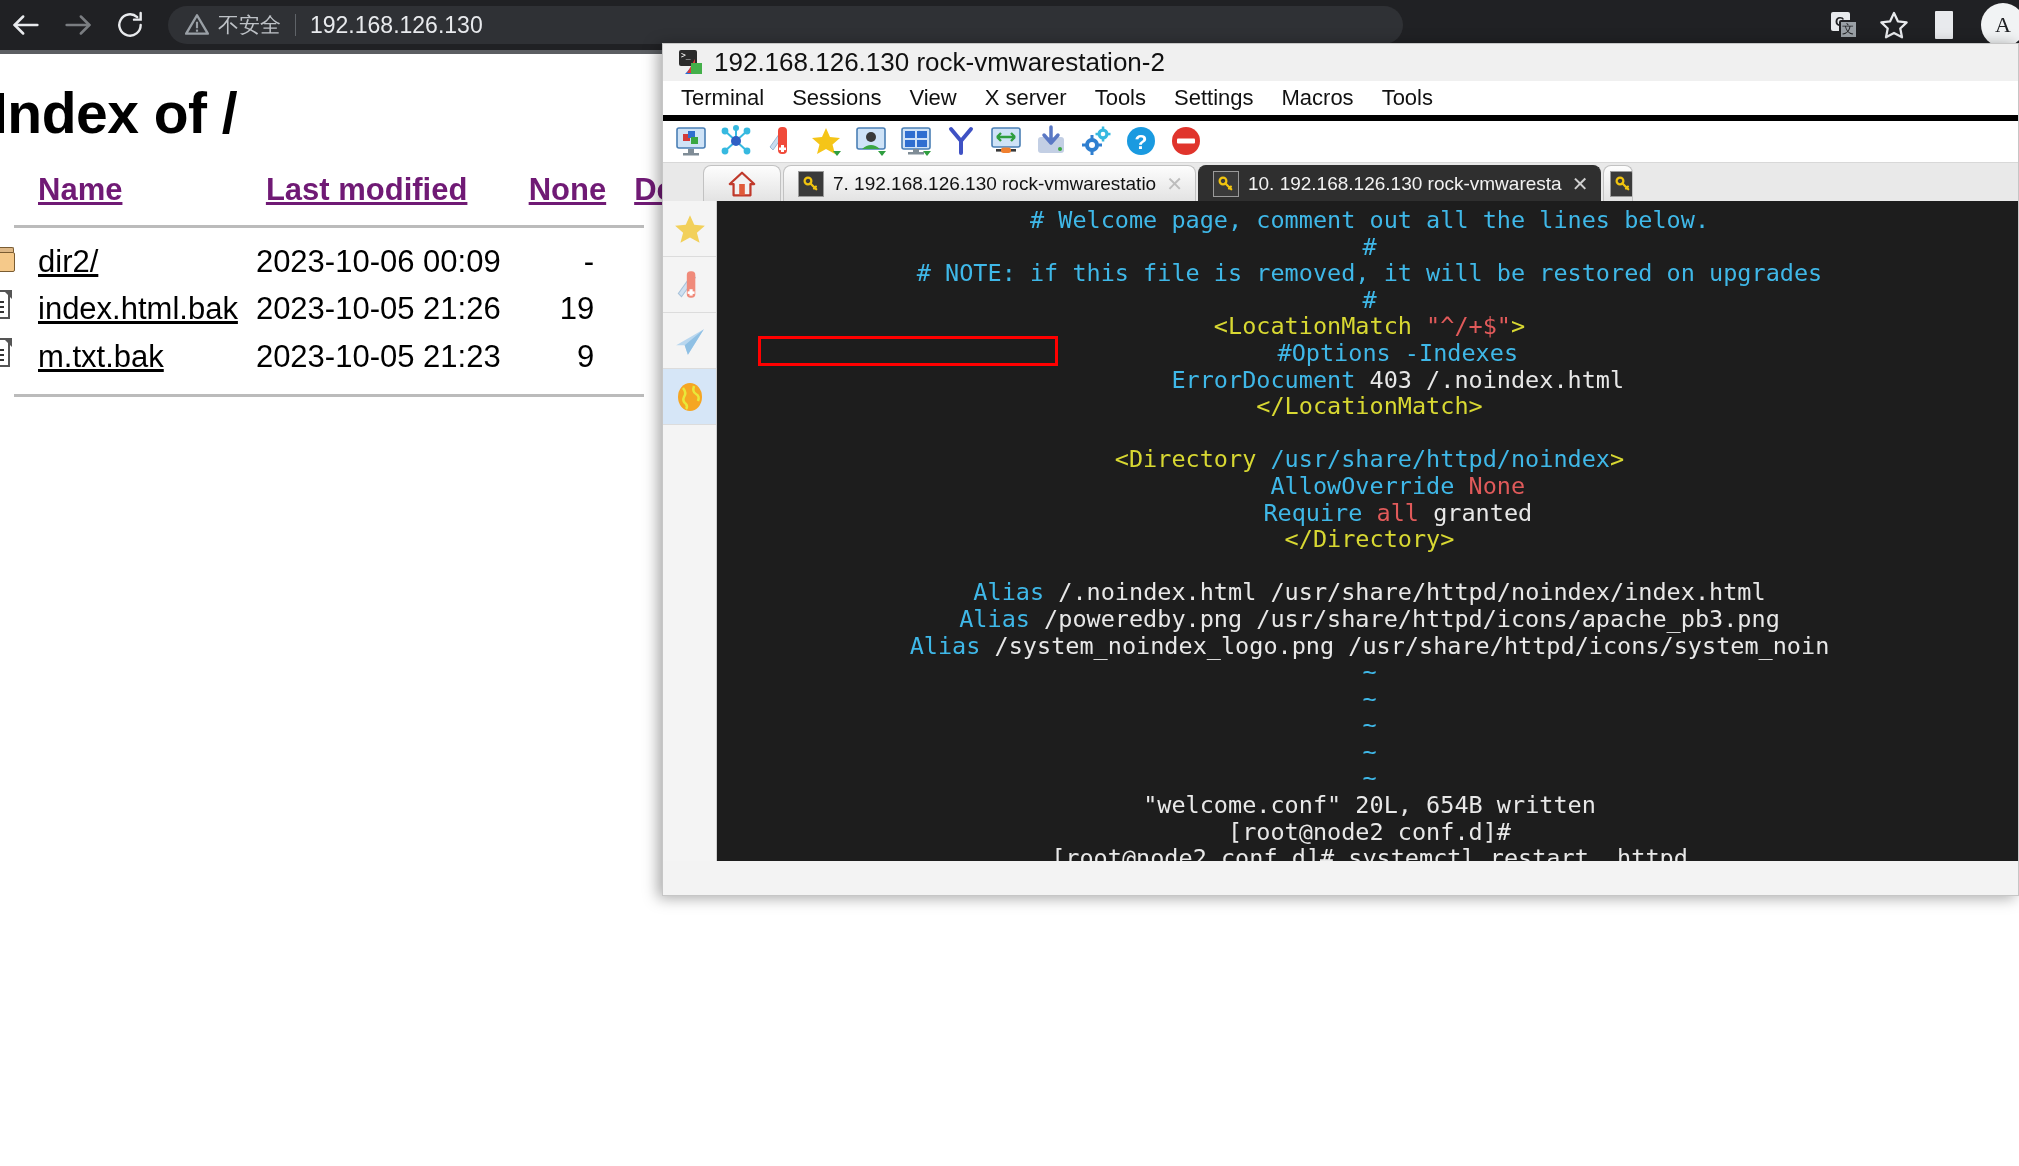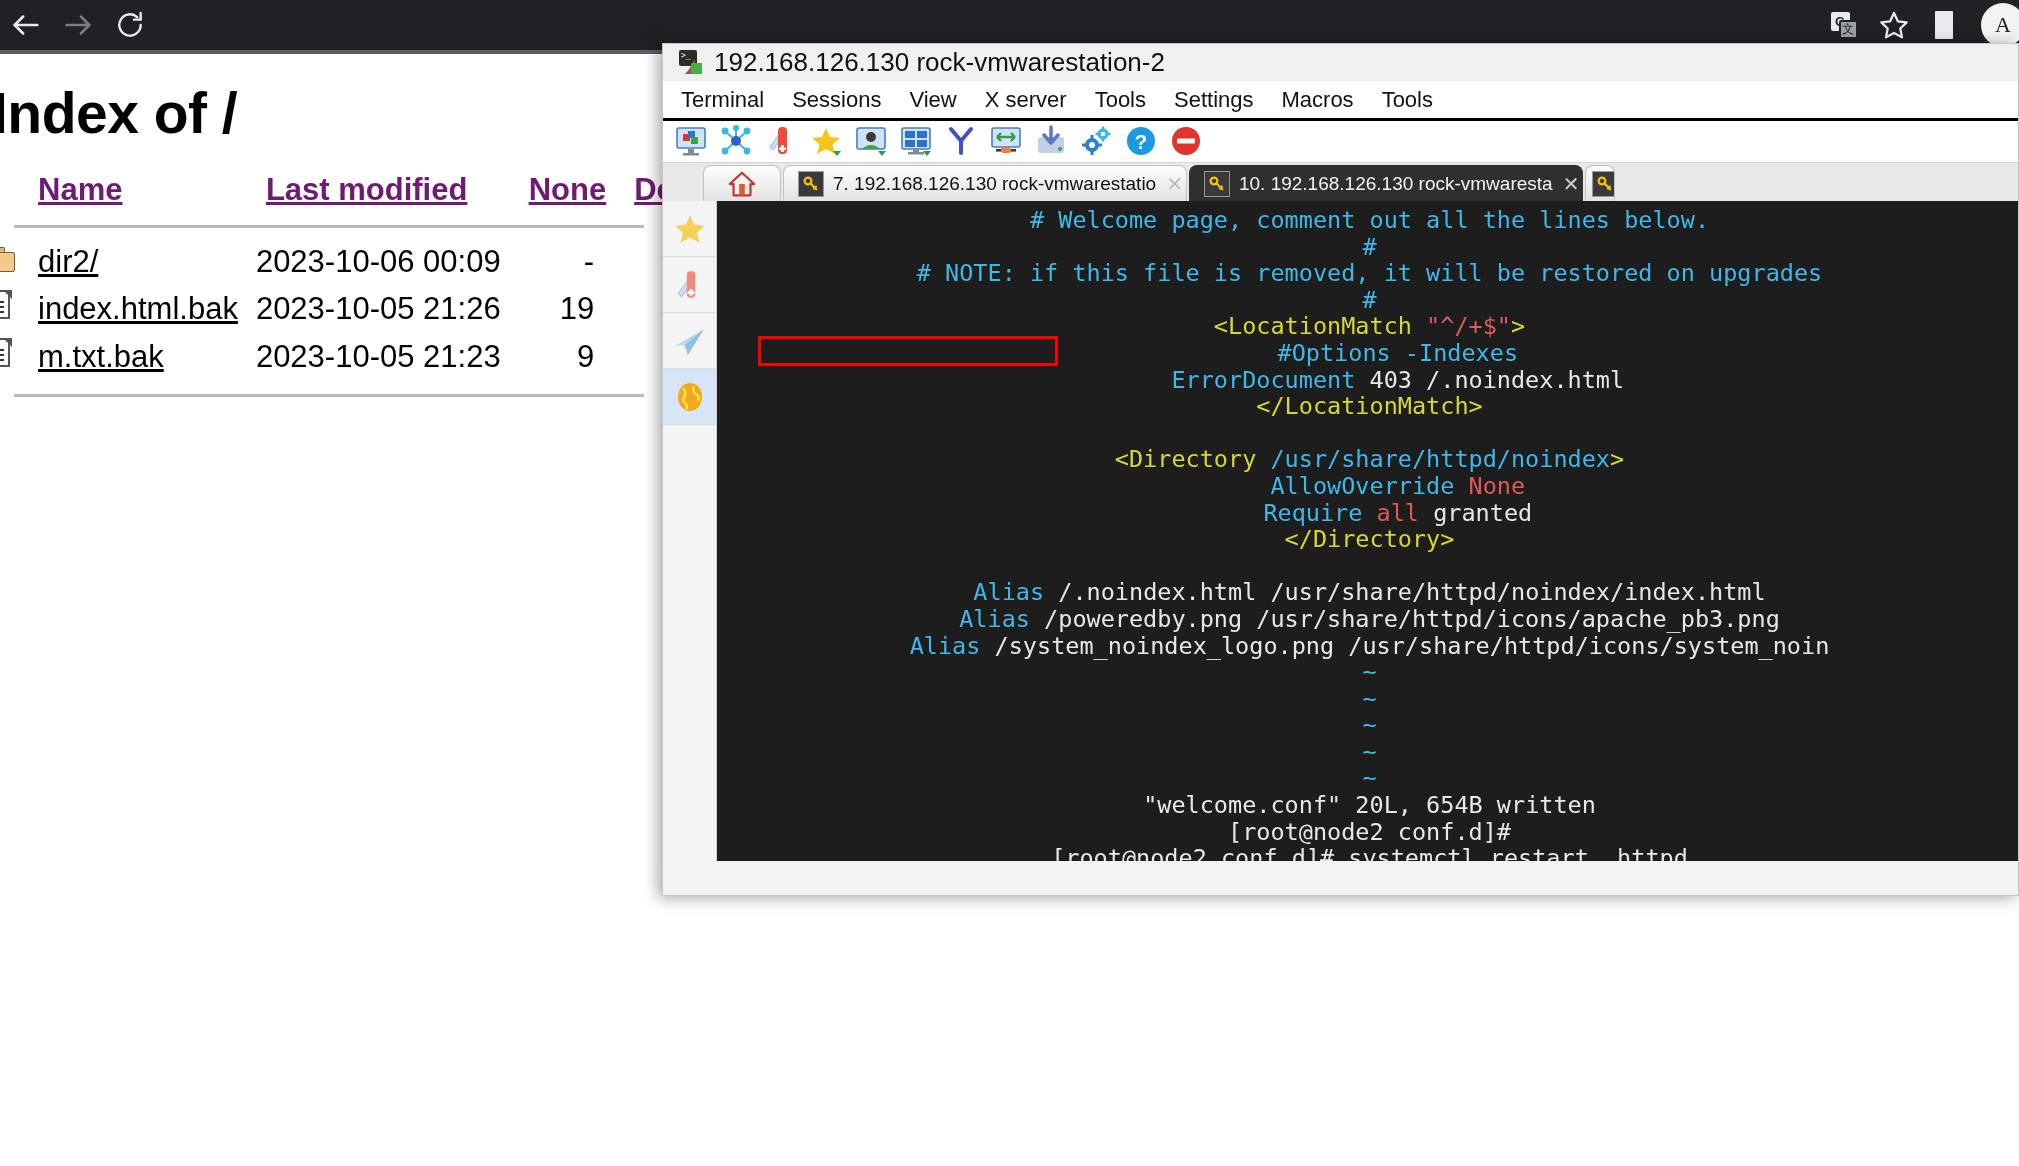--- a/index.html
+++ b/index.html
@@ -332,6 +332,16 @@
       </svg>
     </div>
 
+    <div class="omnibox">
+      <svg class="warn-icon" viewBox="0 0 24 24">
+        <path d="M12 3 L22 20 L2 20 Z" fill="none" stroke="#9aa0a6" stroke-width="2.2" stroke-linejoin="round"></path>
+        <rect x="11" y="9" width="2" height="6" fill="#9aa0a6"></rect>
+        <rect x="11" y="16.2" width="2" height="2" fill="#9aa0a6"></rect>
+      </svg>
+      <span class="notsecure">不安全</span>
+      <span class="vbar"></span>
+      <span class="url">192.168.126.130</span>
+    </div>
 
     <div class="tb-right">
       <div class="tb-icon">

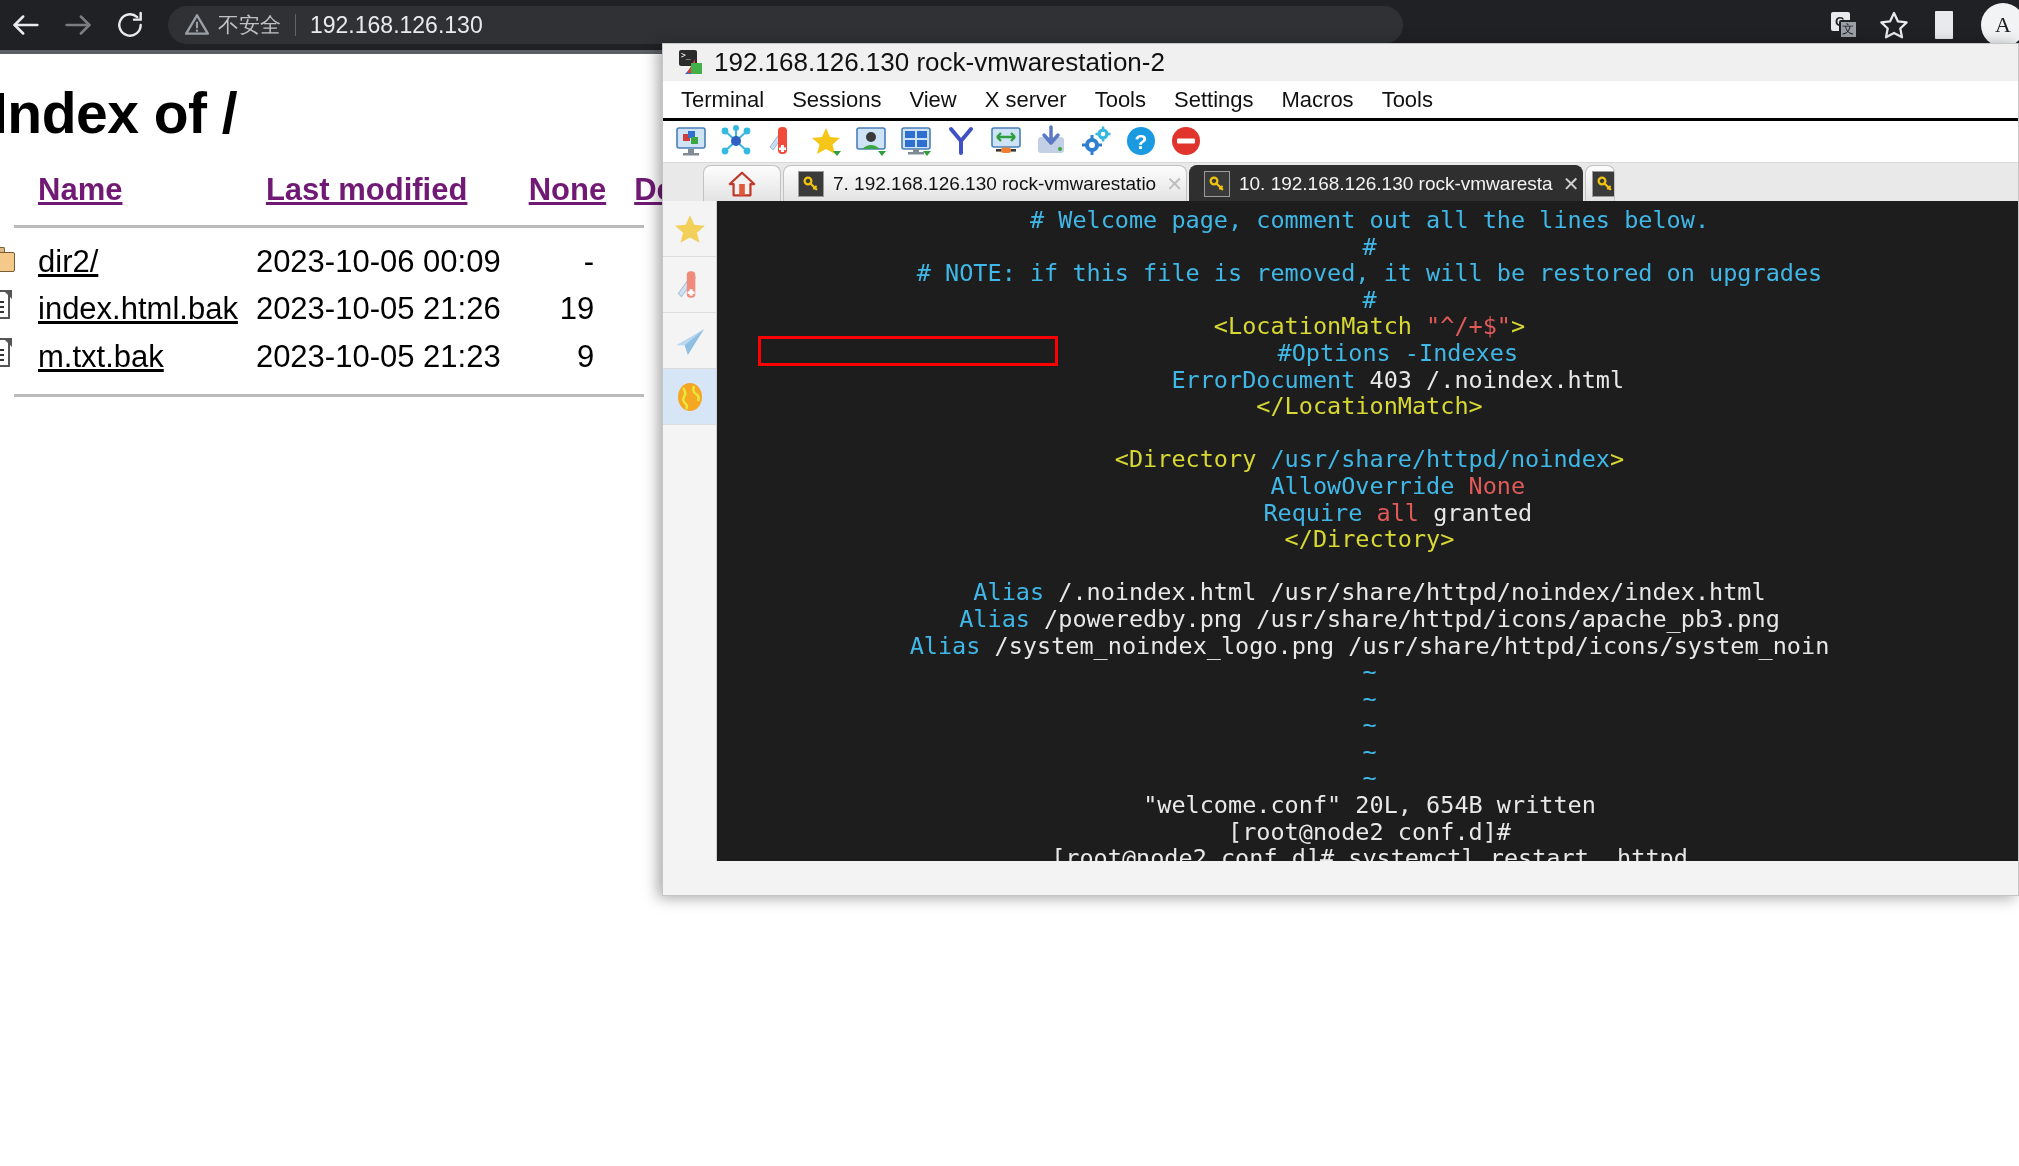--- a/index.html
+++ b/index.html
@@ -212,7 +212,7 @@
     height: 40px; background: #ffffff;
     display: flex; align-items: center;
     padding-left: 4px;
-    border-bottom: 3px solid #000000;
+    border-bottom: 6px solid #000000;
   }
   .moba-menu .mi {
     font-size: 22px; color: #111;

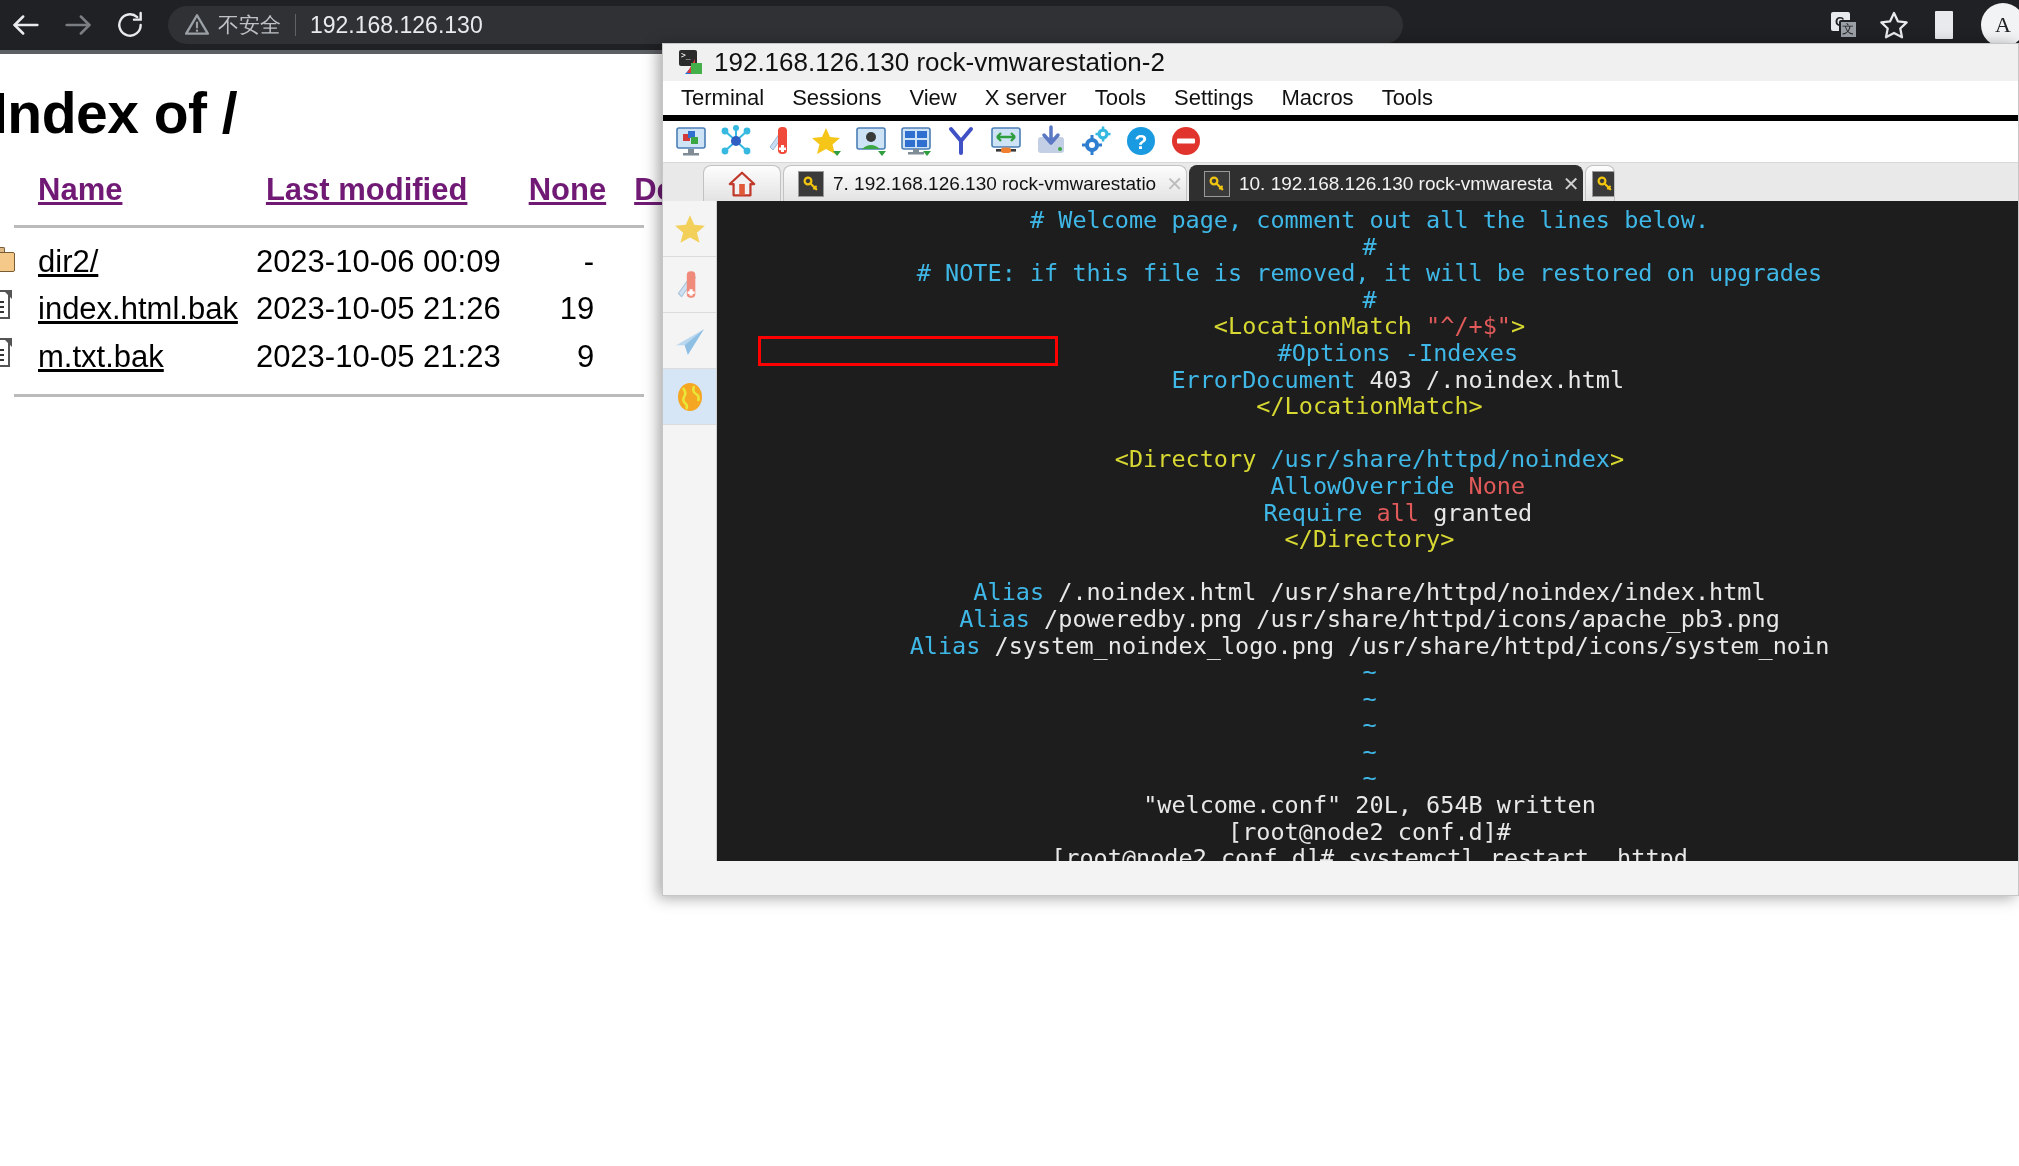--- a/index.html
+++ b/index.html
@@ -239,7 +239,7 @@
   .tab {
     height: 36px;
     display: flex; align-items: center;
-    padding: 0 3px 0 14px;
+    padding: 0 12px 0 14px;
     font-size: 19px;
     color: #111;
     border-radius: 8px 8px 0 0;

